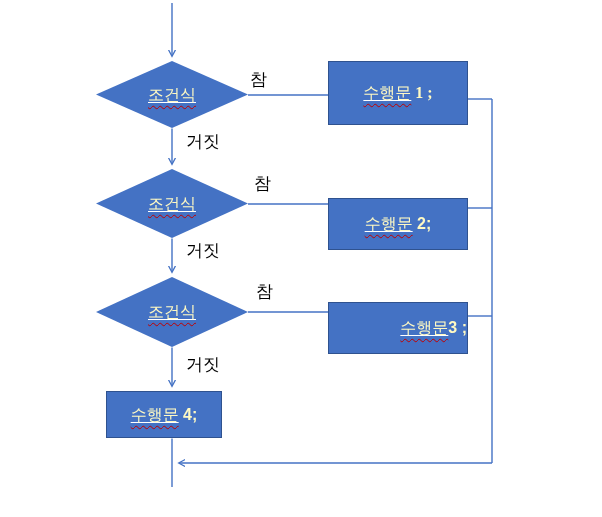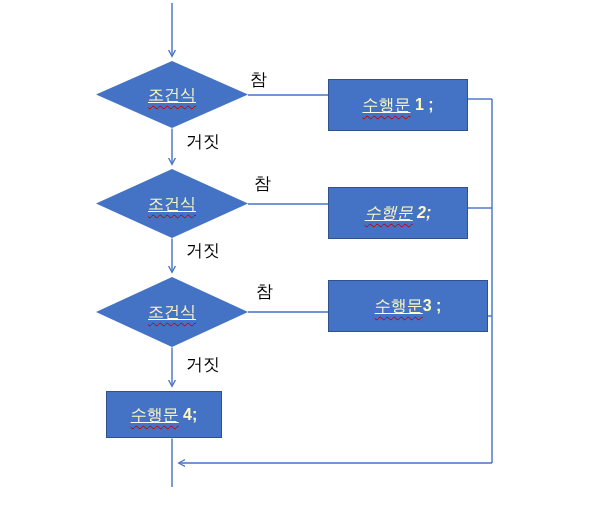--- a/index.html
+++ b/index.html
@@ -94,7 +94,7 @@
     <span class="shape-text spellcheck"><span class="uline">조건식</span></span>
   </div>
 
-  <div class="shape process" style="left:328px;top:79px;width:140px;height:52px;">
+  <div class="shape process" style="left:328px;top:61px;width:140px;height:64px;font-family:Liberation Serif, serif;">
     <span class="shape-text"><span class="spellcheck"><span class="uline">수행문</span></span><span class="num"> 1 ;</span></span>
   </div>
   <div class="shape process" style="left:328px;top:187px;width:140px;height:52px;font-style:italic;">

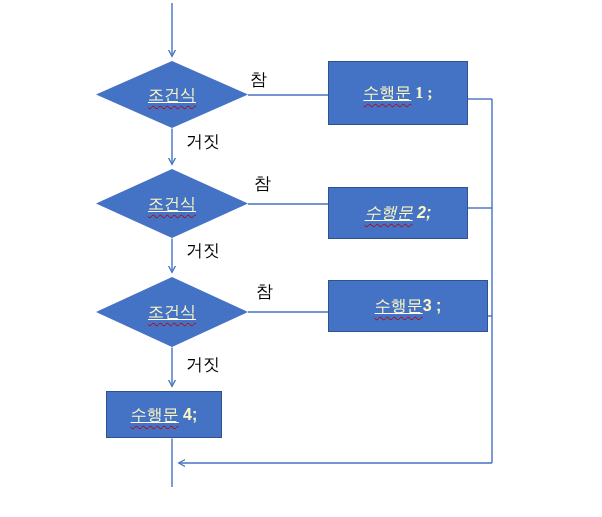--- a/index.html
+++ b/index.html
@@ -97,7 +97,7 @@
   <div class="shape process" style="left:328px;top:61px;width:140px;height:64px;font-family:Liberation Serif, serif;">
     <span class="shape-text"><span class="spellcheck"><span class="uline">수행문</span></span><span class="num"> 1 ;</span></span>
   </div>
-  <div class="shape process" style="left:328px;top:187px;width:140px;height:52px;font-style:italic;">
+  <div class="shape process" style="left:328px;top:198px;width:140px;height:52px;">
     <span class="shape-text"><span class="spellcheck"><span class="uline">수행문</span></span><span class="num"> 2;</span></span>
   </div>
   <div class="shape process" style="left:328px;top:280px;width:160px;height:52px;">

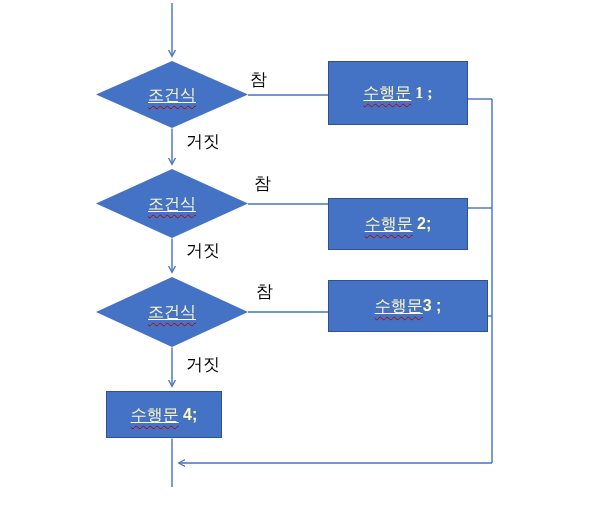--- a/index.html
+++ b/index.html
@@ -100,7 +100,7 @@
   <div class="shape process" style="left:328px;top:198px;width:140px;height:52px;">
     <span class="shape-text"><span class="spellcheck"><span class="uline">수행문</span></span><span class="num"> 2;</span></span>
   </div>
-  <div class="shape process" style="left:328px;top:280px;width:160px;height:52px;">
+  <div class="shape process" style="left:328px;top:302px;width:140px;height:52px;justify-content:flex-end;">
     <span class="shape-text"><span class="spellcheck"><span class="uline">수행문</span></span><span class="num">3 ;</span></span>
   </div>
   <div class="shape process" style="left:106px;top:391px;width:116px;height:47px;">

